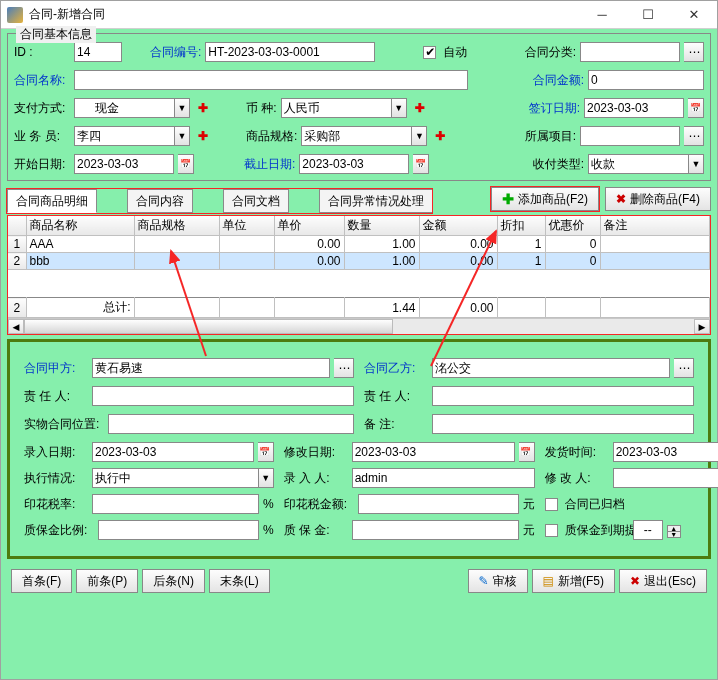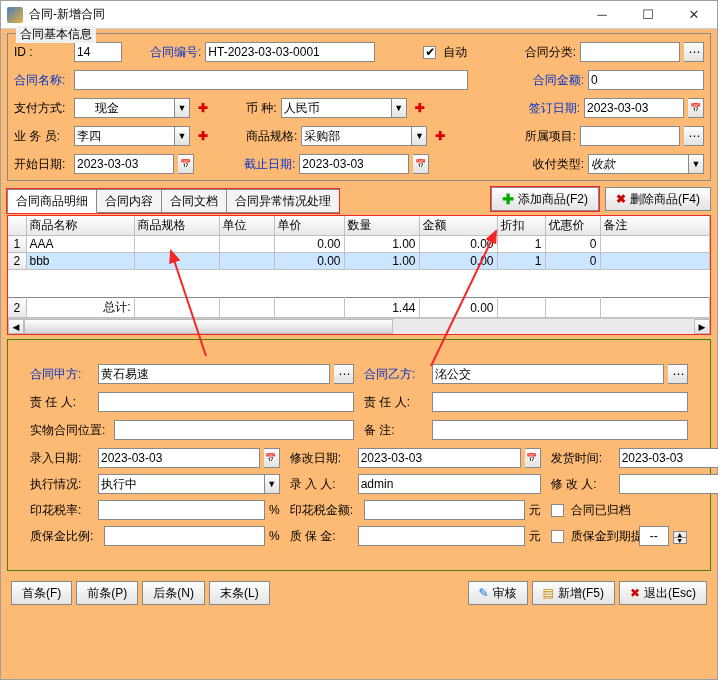--- a/index.html
+++ b/index.html
@@ -13,7 +13,7 @@
   .window {
     width: 718px;
     height: 680px;
-    background: #fdba74;
+    background: #86efac;
     border: 1px solid #a0a0a0;
     display: flex;
     flex-direction: column;

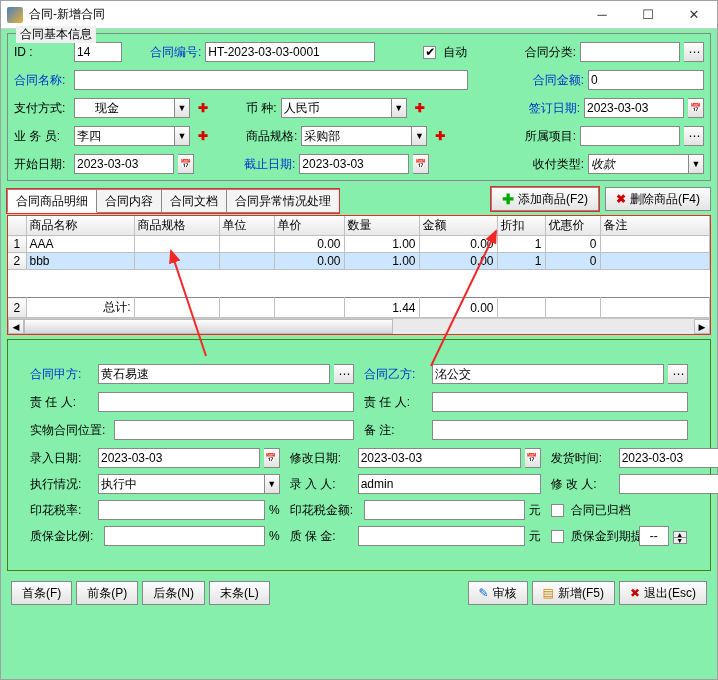--- a/index.html
+++ b/index.html
@@ -285,7 +285,7 @@
       <span style="flex:1"></span>
       <span class="label">收付类型:</span>
       <div class="combo">
-        <input class="input" style="width: 100px; font-style: italic;" value="收款">
+        <input class="input" style="width: 100px;" value="收款">
         <div class="btn">▼</div>
       </div>
     </div>

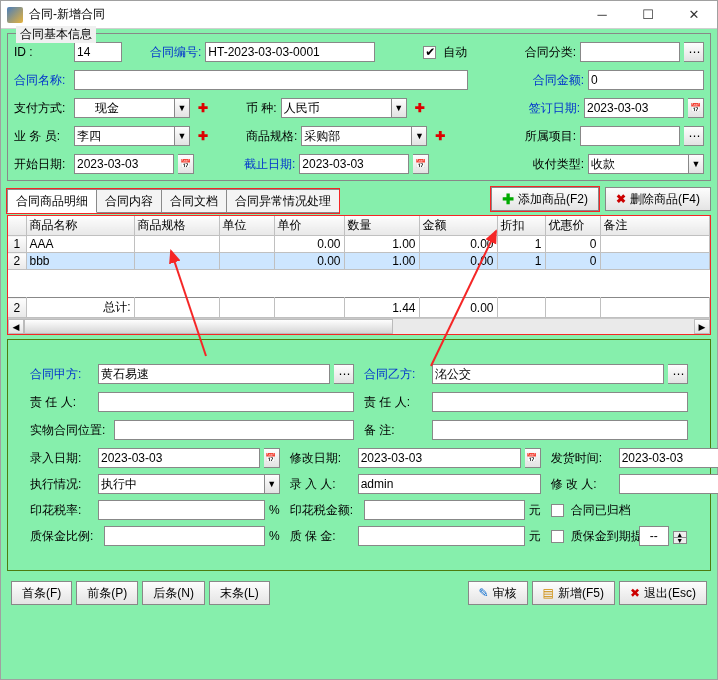--- a/index.html
+++ b/index.html
@@ -99,6 +99,7 @@
   .tabs {
     display: flex;
     margin: 4px 18px 0 6px;
+    gap: 31px;
   }
   .tab {
     border: 1px solid #8a8a8a;

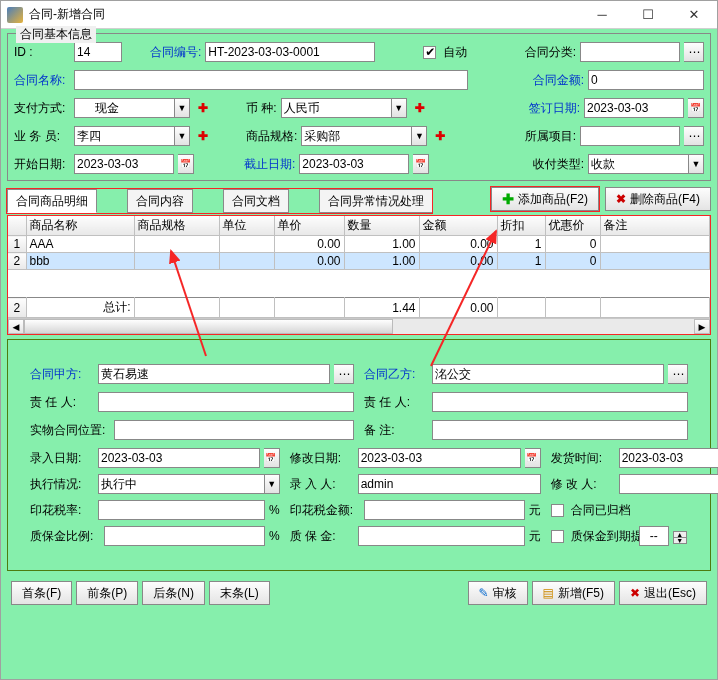--- a/index.html
+++ b/index.html
@@ -171,9 +171,9 @@
   .icon-x { color:#c00; font-weight:bold;}
 
   .section2 {
-    border: 1px solid #4d7c0f;
+    border: 3px solid #4d7c0f;
     margin: 4px 6px 2px 6px;
-    padding: 22px;
+    padding: 14px;
   }
   .grid3 { display:grid; grid-template-columns: 1fr 1fr 1fr; gap:2px 10px;}
   .cell { display:flex; align-items:center; gap:4px; height:24px;}

